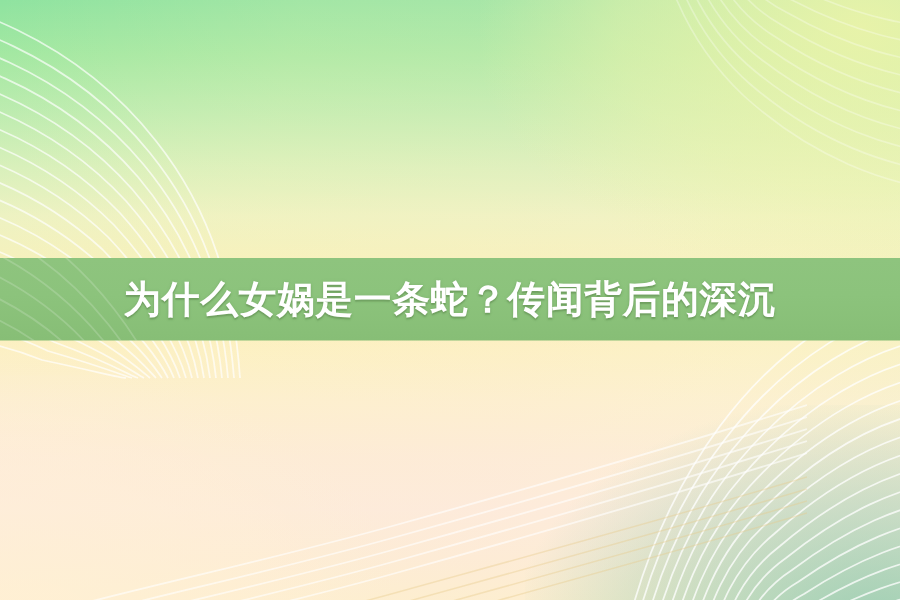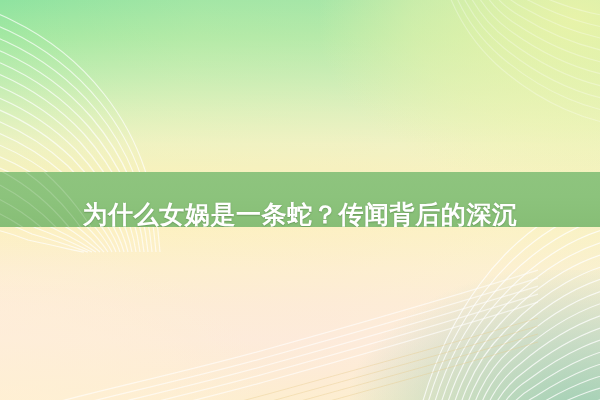--- a/index.html
+++ b/index.html
@@ -149,7 +149,7 @@
       #87be76 100%
     );
     display: flex;
-    align-items: flex-end;
+    align-items: center;
     justify-content: center;
     overflow: hidden;
   }

